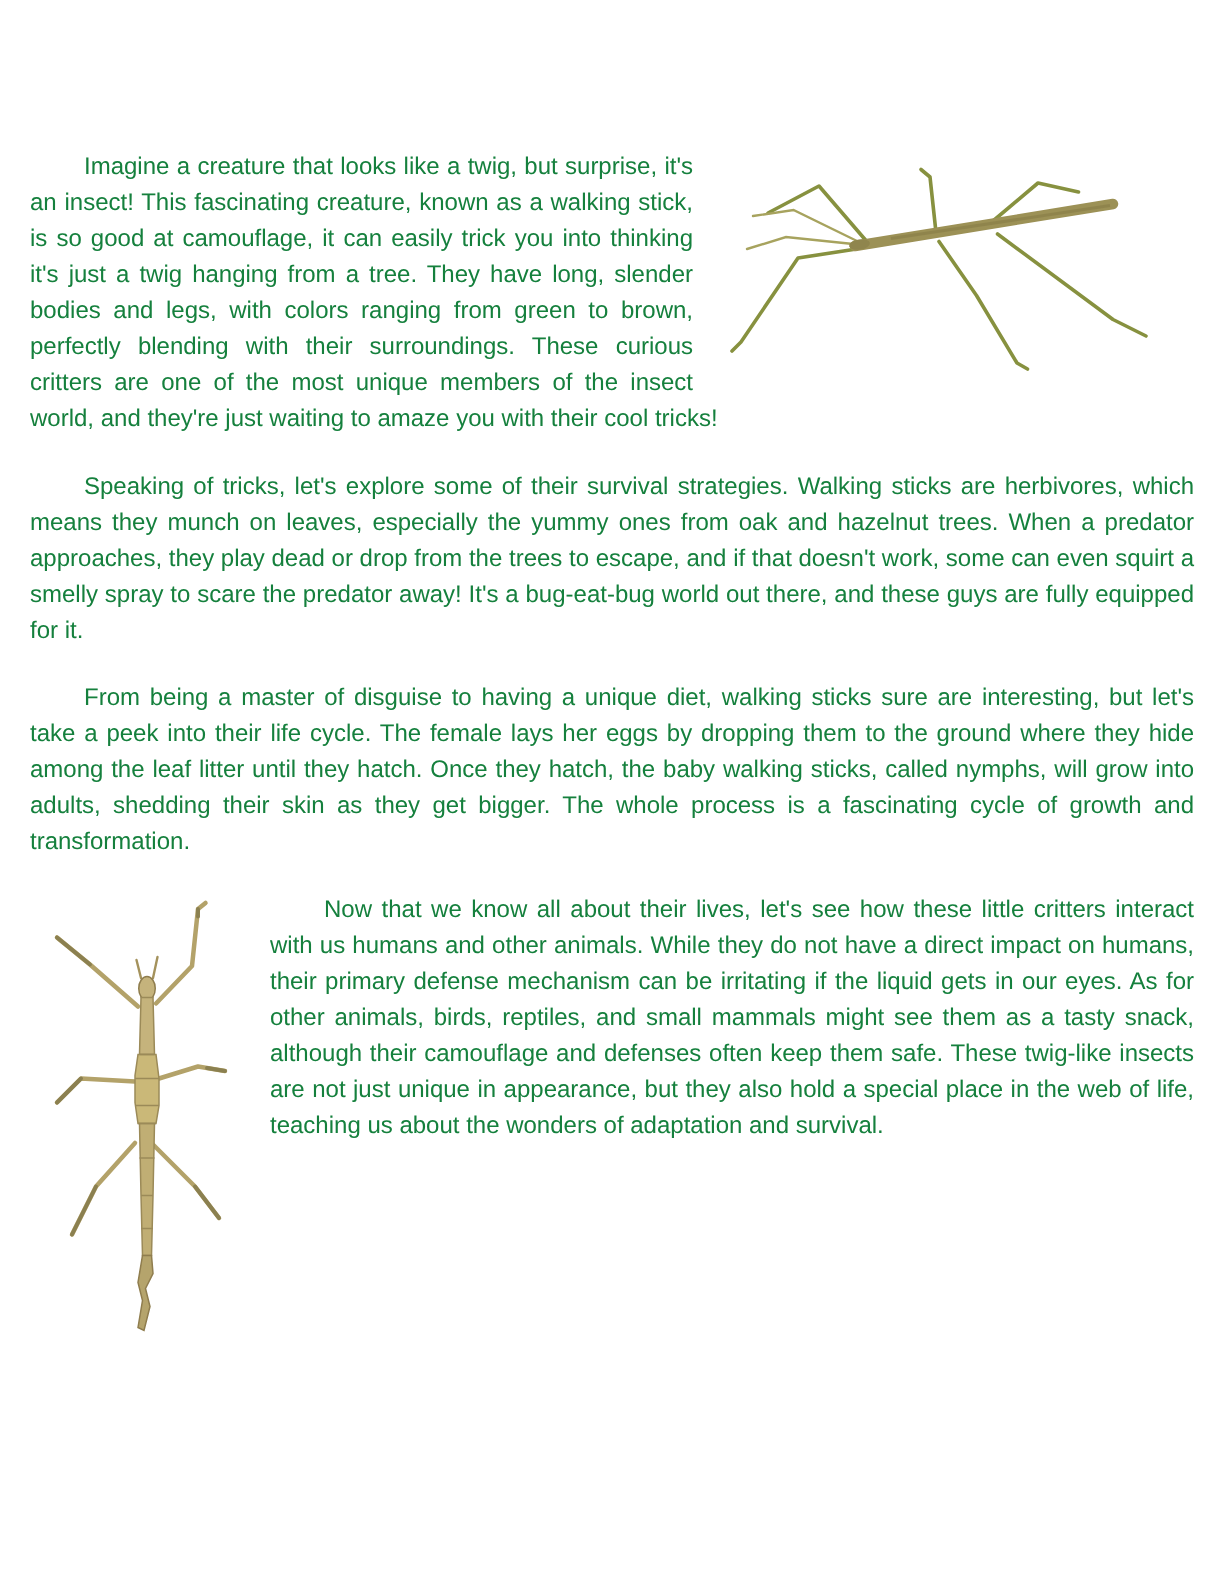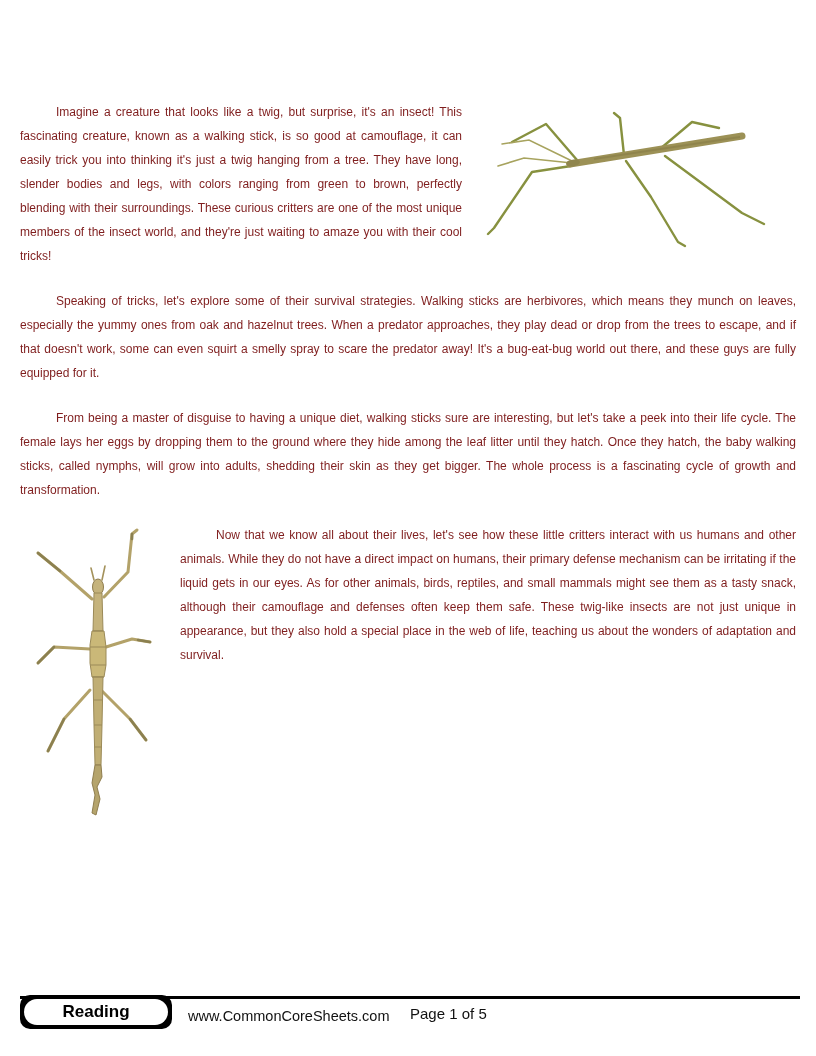--- a/index.html
+++ b/index.html
@@ -27,8 +27,8 @@
   
   .content { position:absolute; left:20px; top:100px; width:776px; }
   .body-text {
-    font-size:12px; line-height:24px; text-align:justify; text-indent:36px;
-    margin:0 0 21px 0; color:#7f1d1d;
+    font-size:16px; line-height:24px; text-align:justify; text-indent:36px;
+    margin:0 0 21px 0; color:#15803d;
   }
   .para-block { margin:0 0 21px 0; }
   .para-block .body-text { margin:0; }

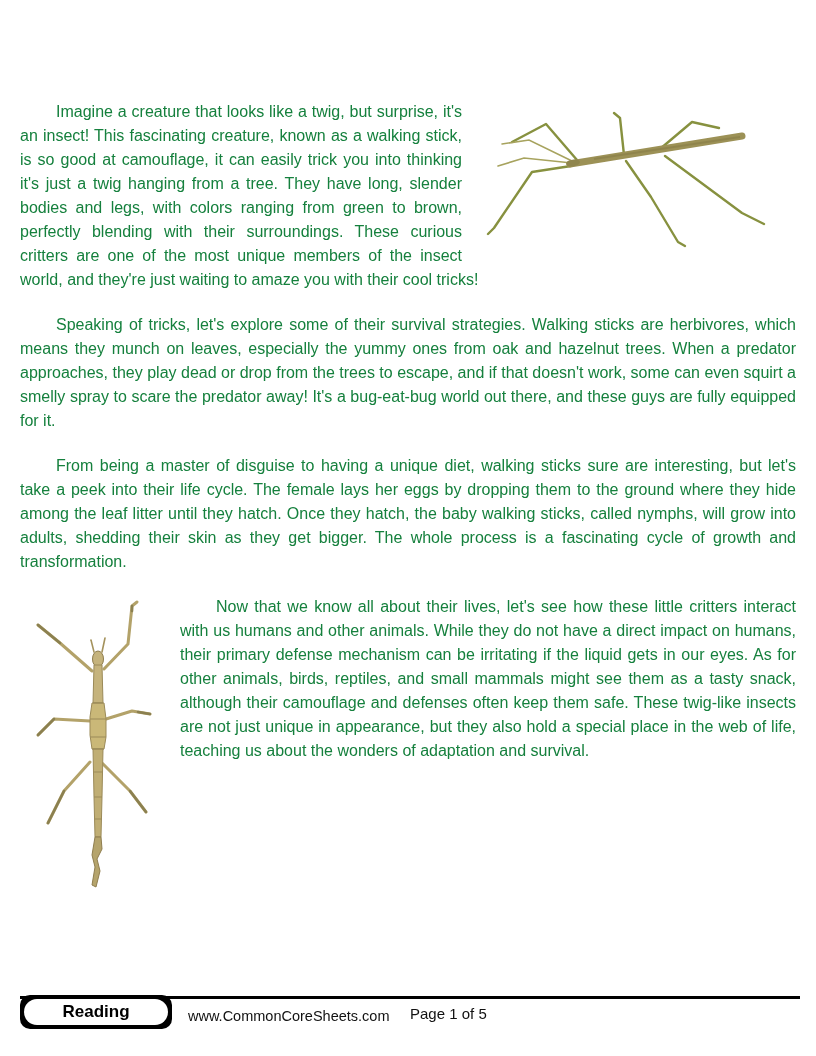--- a/index.html
+++ b/index.html
@@ -134,14 +134,6 @@
 
   </div>
 
-  <div class="footer">
-    <div class="footer-rule"></div>
-    <div class="badge">
-      <div class="badge-pill">Reading</div>
-    </div>
-    <div class="site-url">www.CommonCoreSheets.com</div>
-    <div class="page-info">Page 1 of 5</div>
-  </div>
 
 </div>
 

